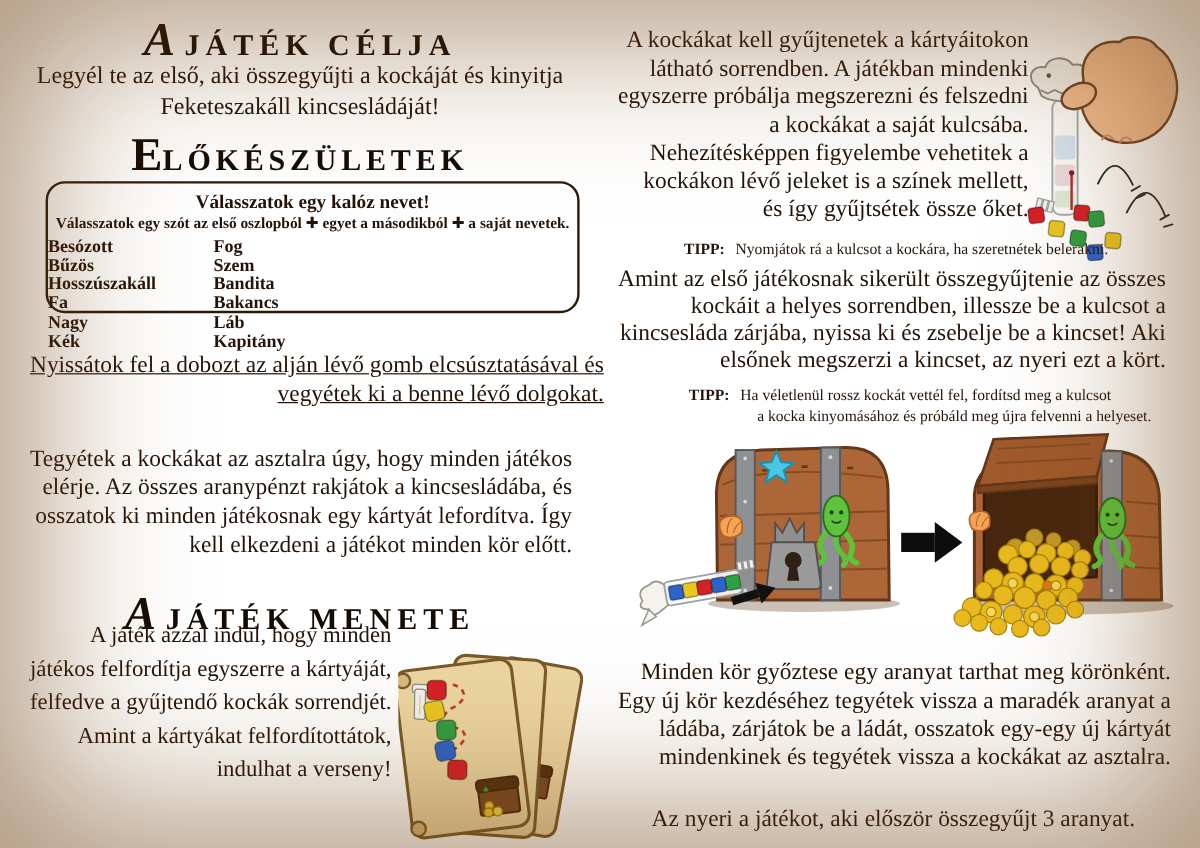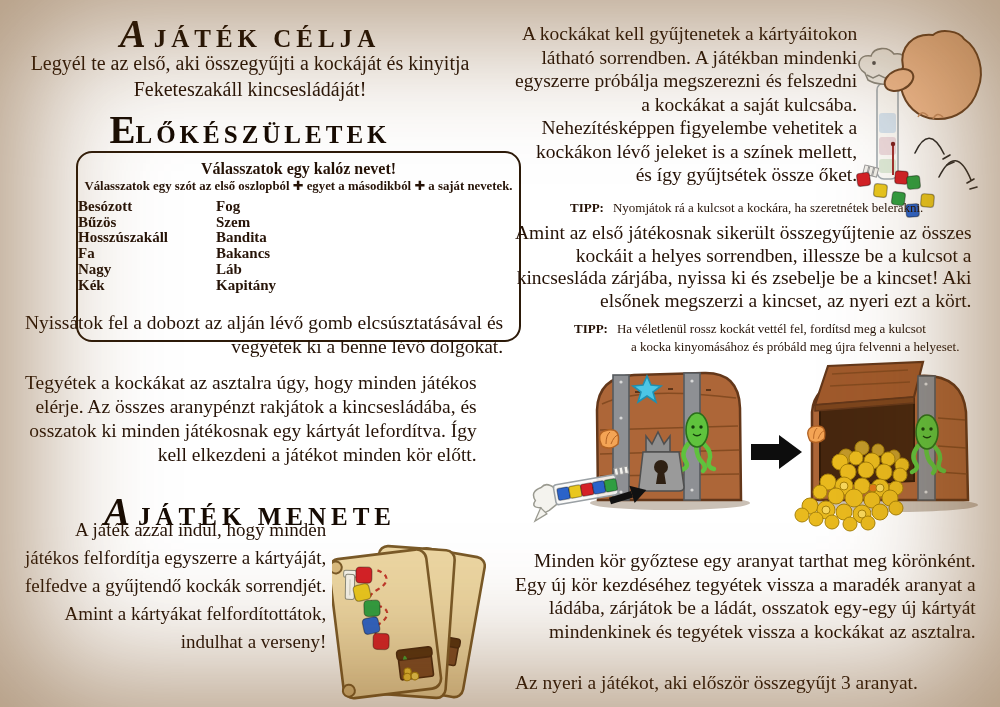--- a/index.html
+++ b/index.html
@@ -31,10 +31,9 @@
   .para .tline{white-space:nowrap;}
   .intro{font-size:20px; line-height:26px; width:500px; text-align:center;}
   .namebox{
-    box-sizing:border-box; width:445px; height:191px;
+    box-sizing:border-box; width:445px; height:110px;
     border:2.4px solid #2c1a09; border-radius:16px;
     padding-top:7px;
-    margin-left:38px;
   }
   .namebox .nb-title{font-size:16px; font-weight:bold; text-align:center; line-height:18px;}
   .namebox .nb-sub{font-size:12.8px; font-weight:bold; text-align:center; line-height:16px; white-space:nowrap; font-family:"Liberation Serif","DejaVu Sans",serif;}

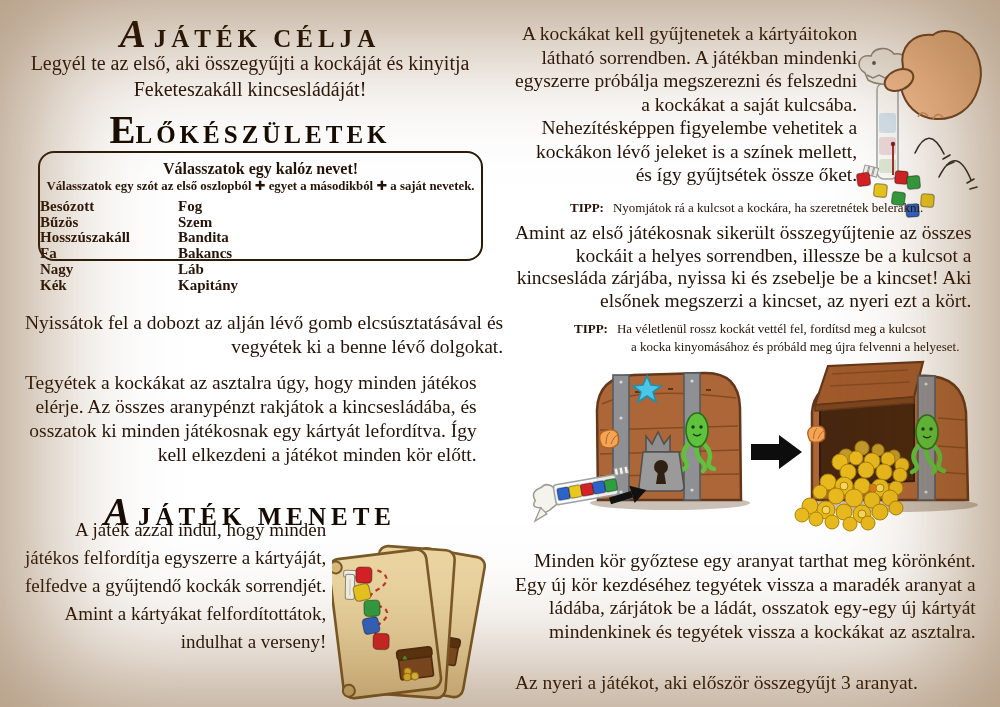--- a/index.html
+++ b/index.html
@@ -91,7 +91,7 @@
     </div>
   </div>
 
-  <div class="abs para" style="left:25px; top:311px;">
+  <div class="abs para" style="left:25px; top:293px;text-decoration:underline;">
     <div class="tline">Nyissátok fel a dobozt az alján lévő gomb elcsúsztatásával és</div>
     <div class="tline">vegyétek ki a benne lévő dolgokat.</div>
   </div>

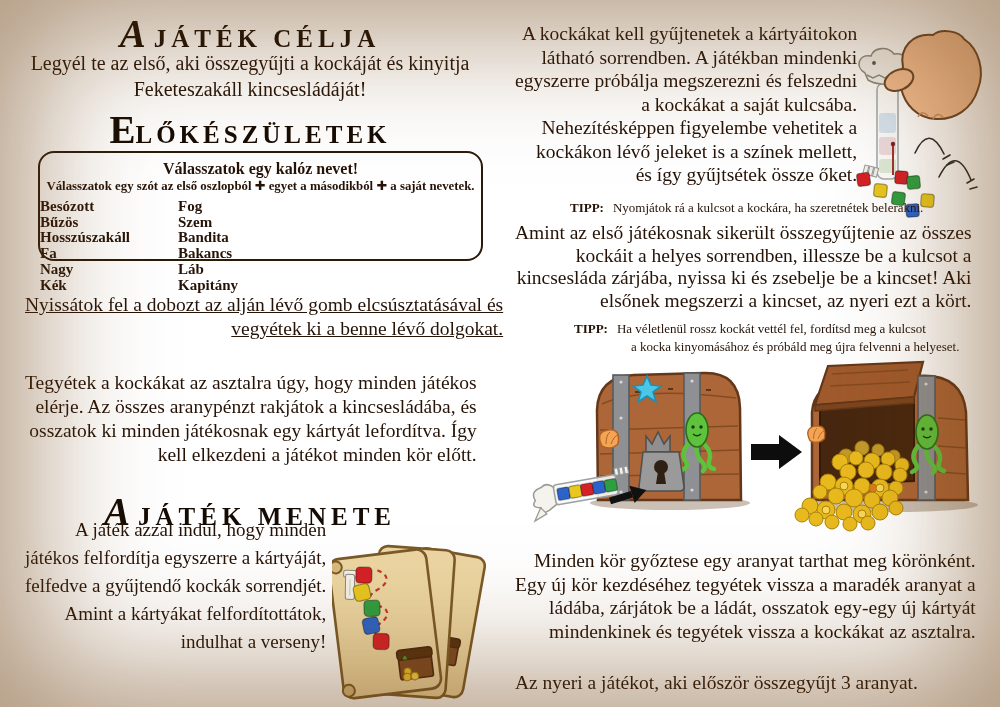--- a/index.html
+++ b/index.html
@@ -356,7 +356,7 @@
     <div class="tline">mindenkinek és tegyétek vissza a kockákat az asztalra.</div>
   </div>
 
-  <div class="abs para tline" style="left:515px; top:671px;">Az nyeri a játékot, aki először összegyűjt 3 aranyat.</div>
+  <div class="abs para tline" style="left:543px; top:671px;">Az nyeri a játékot, aki először összegyűjt 3 aranyat.</div>
 
 </div>
 

